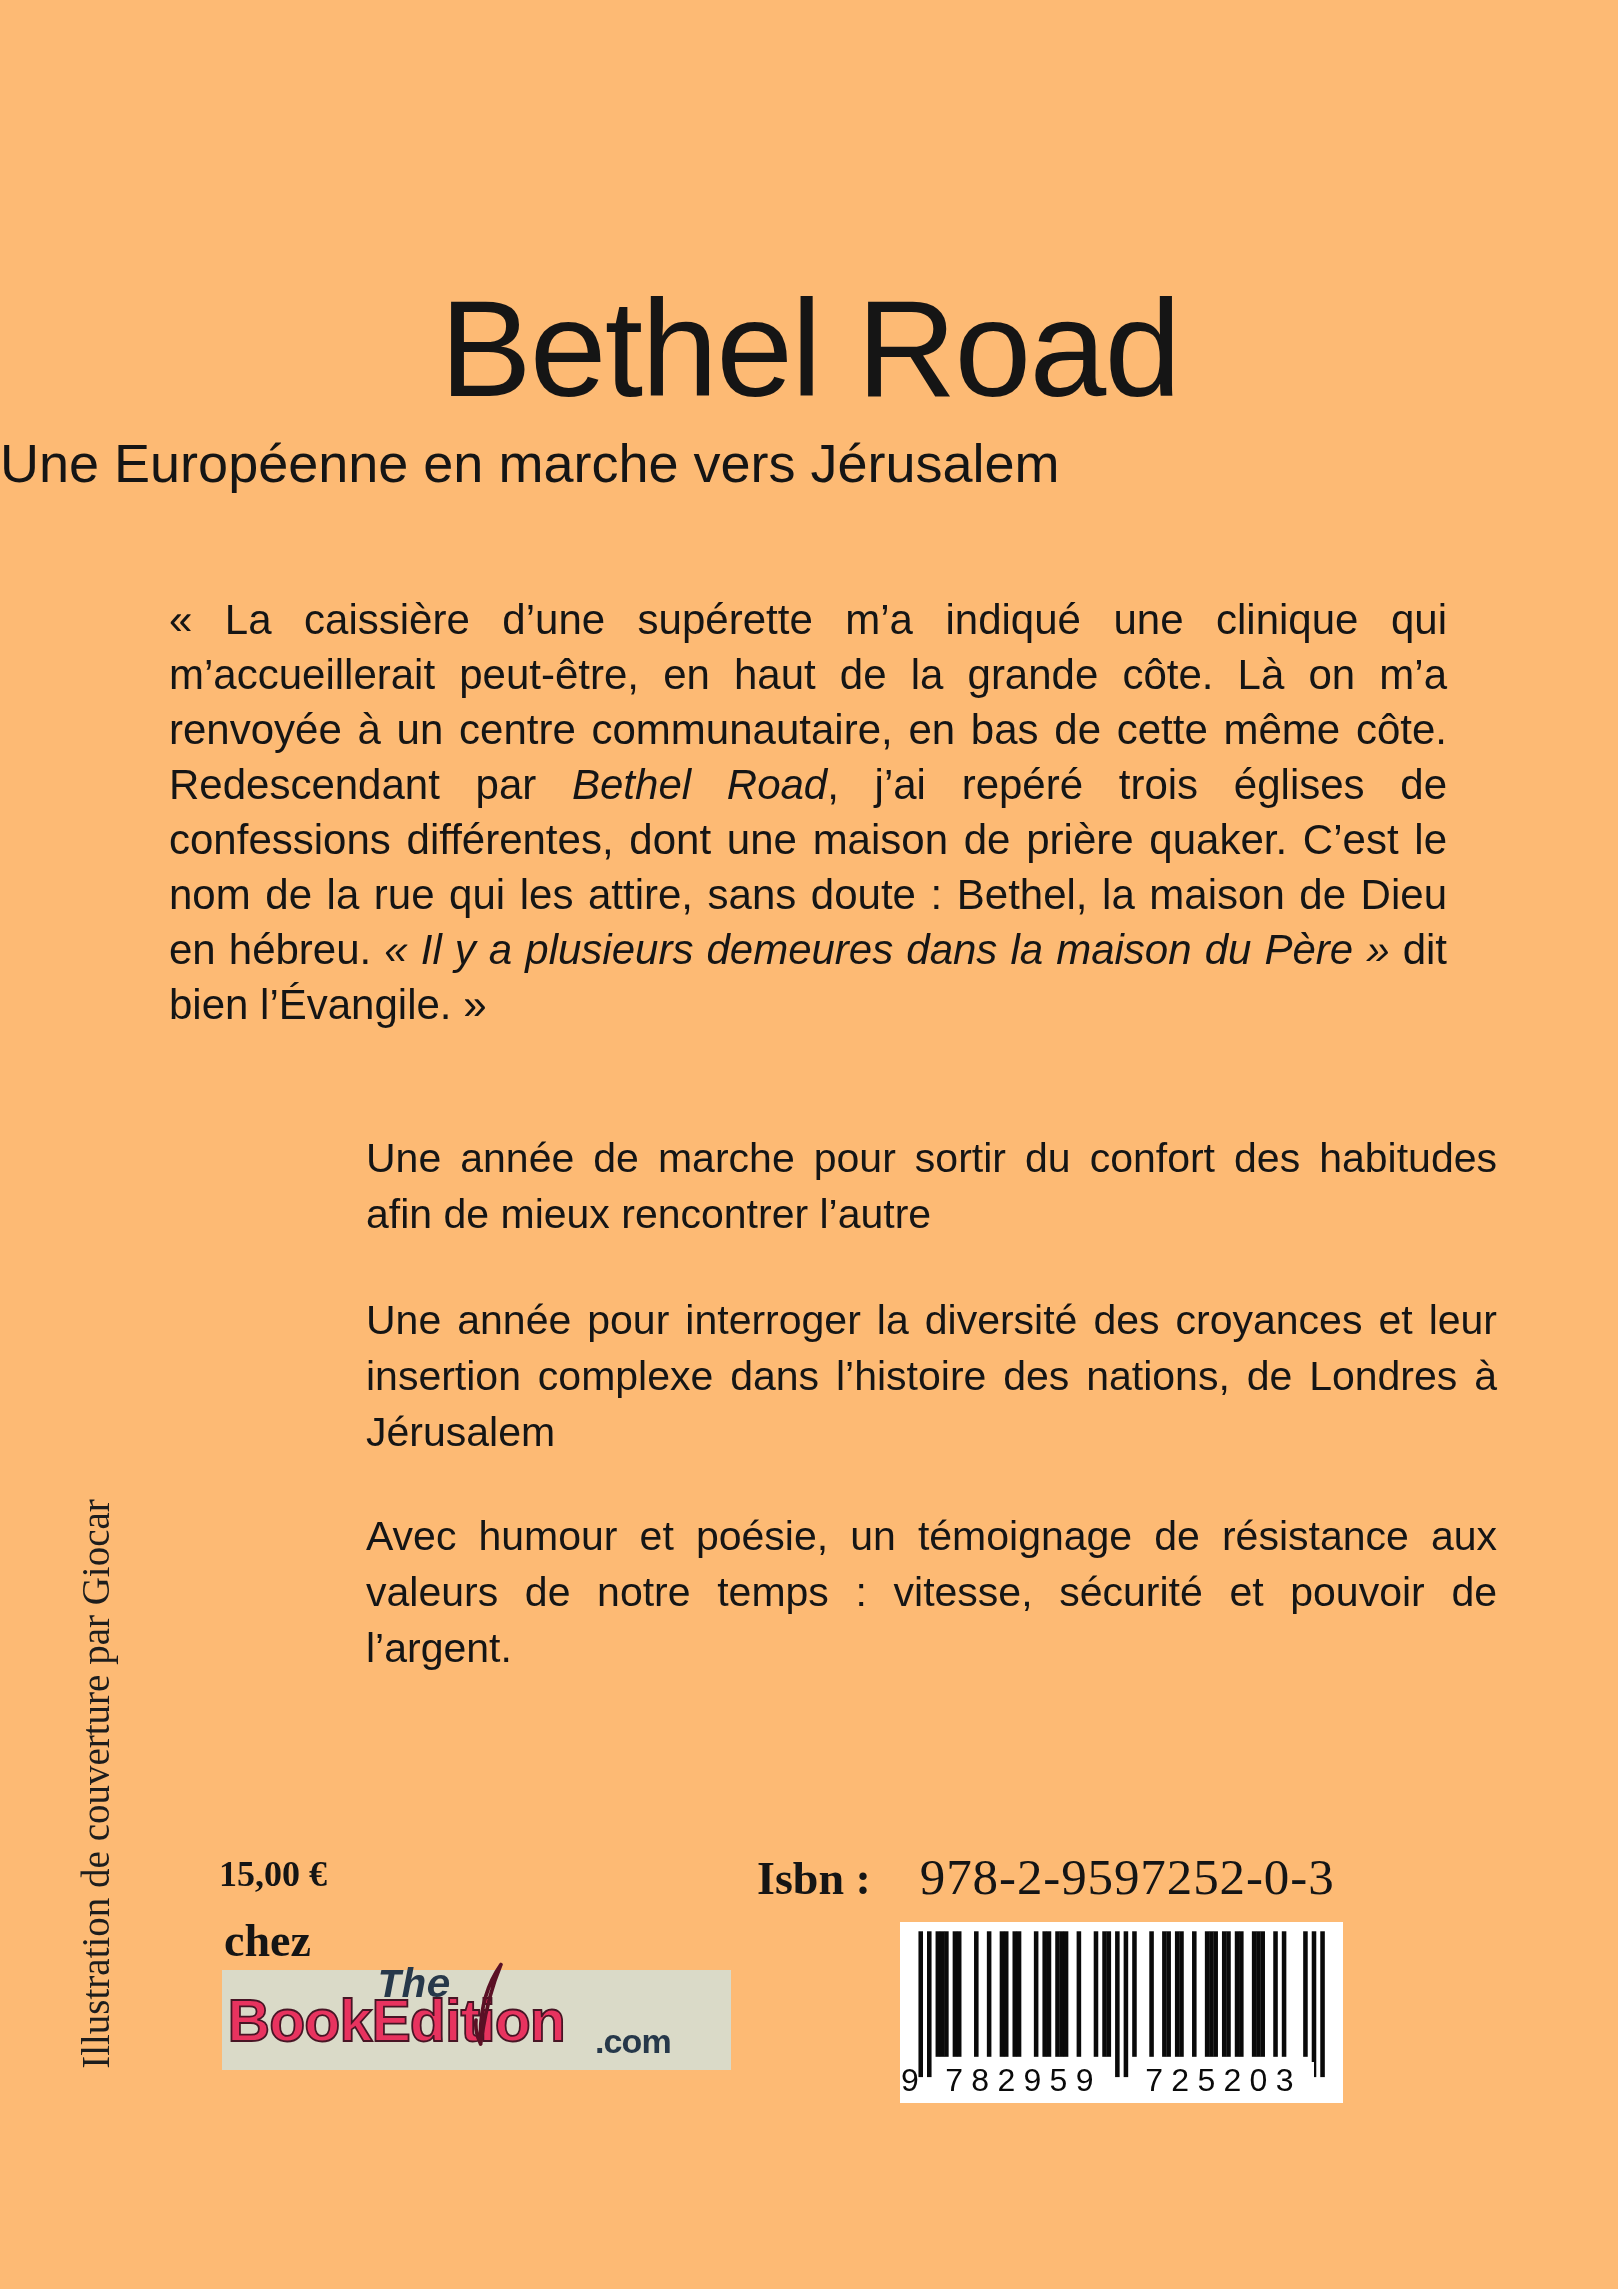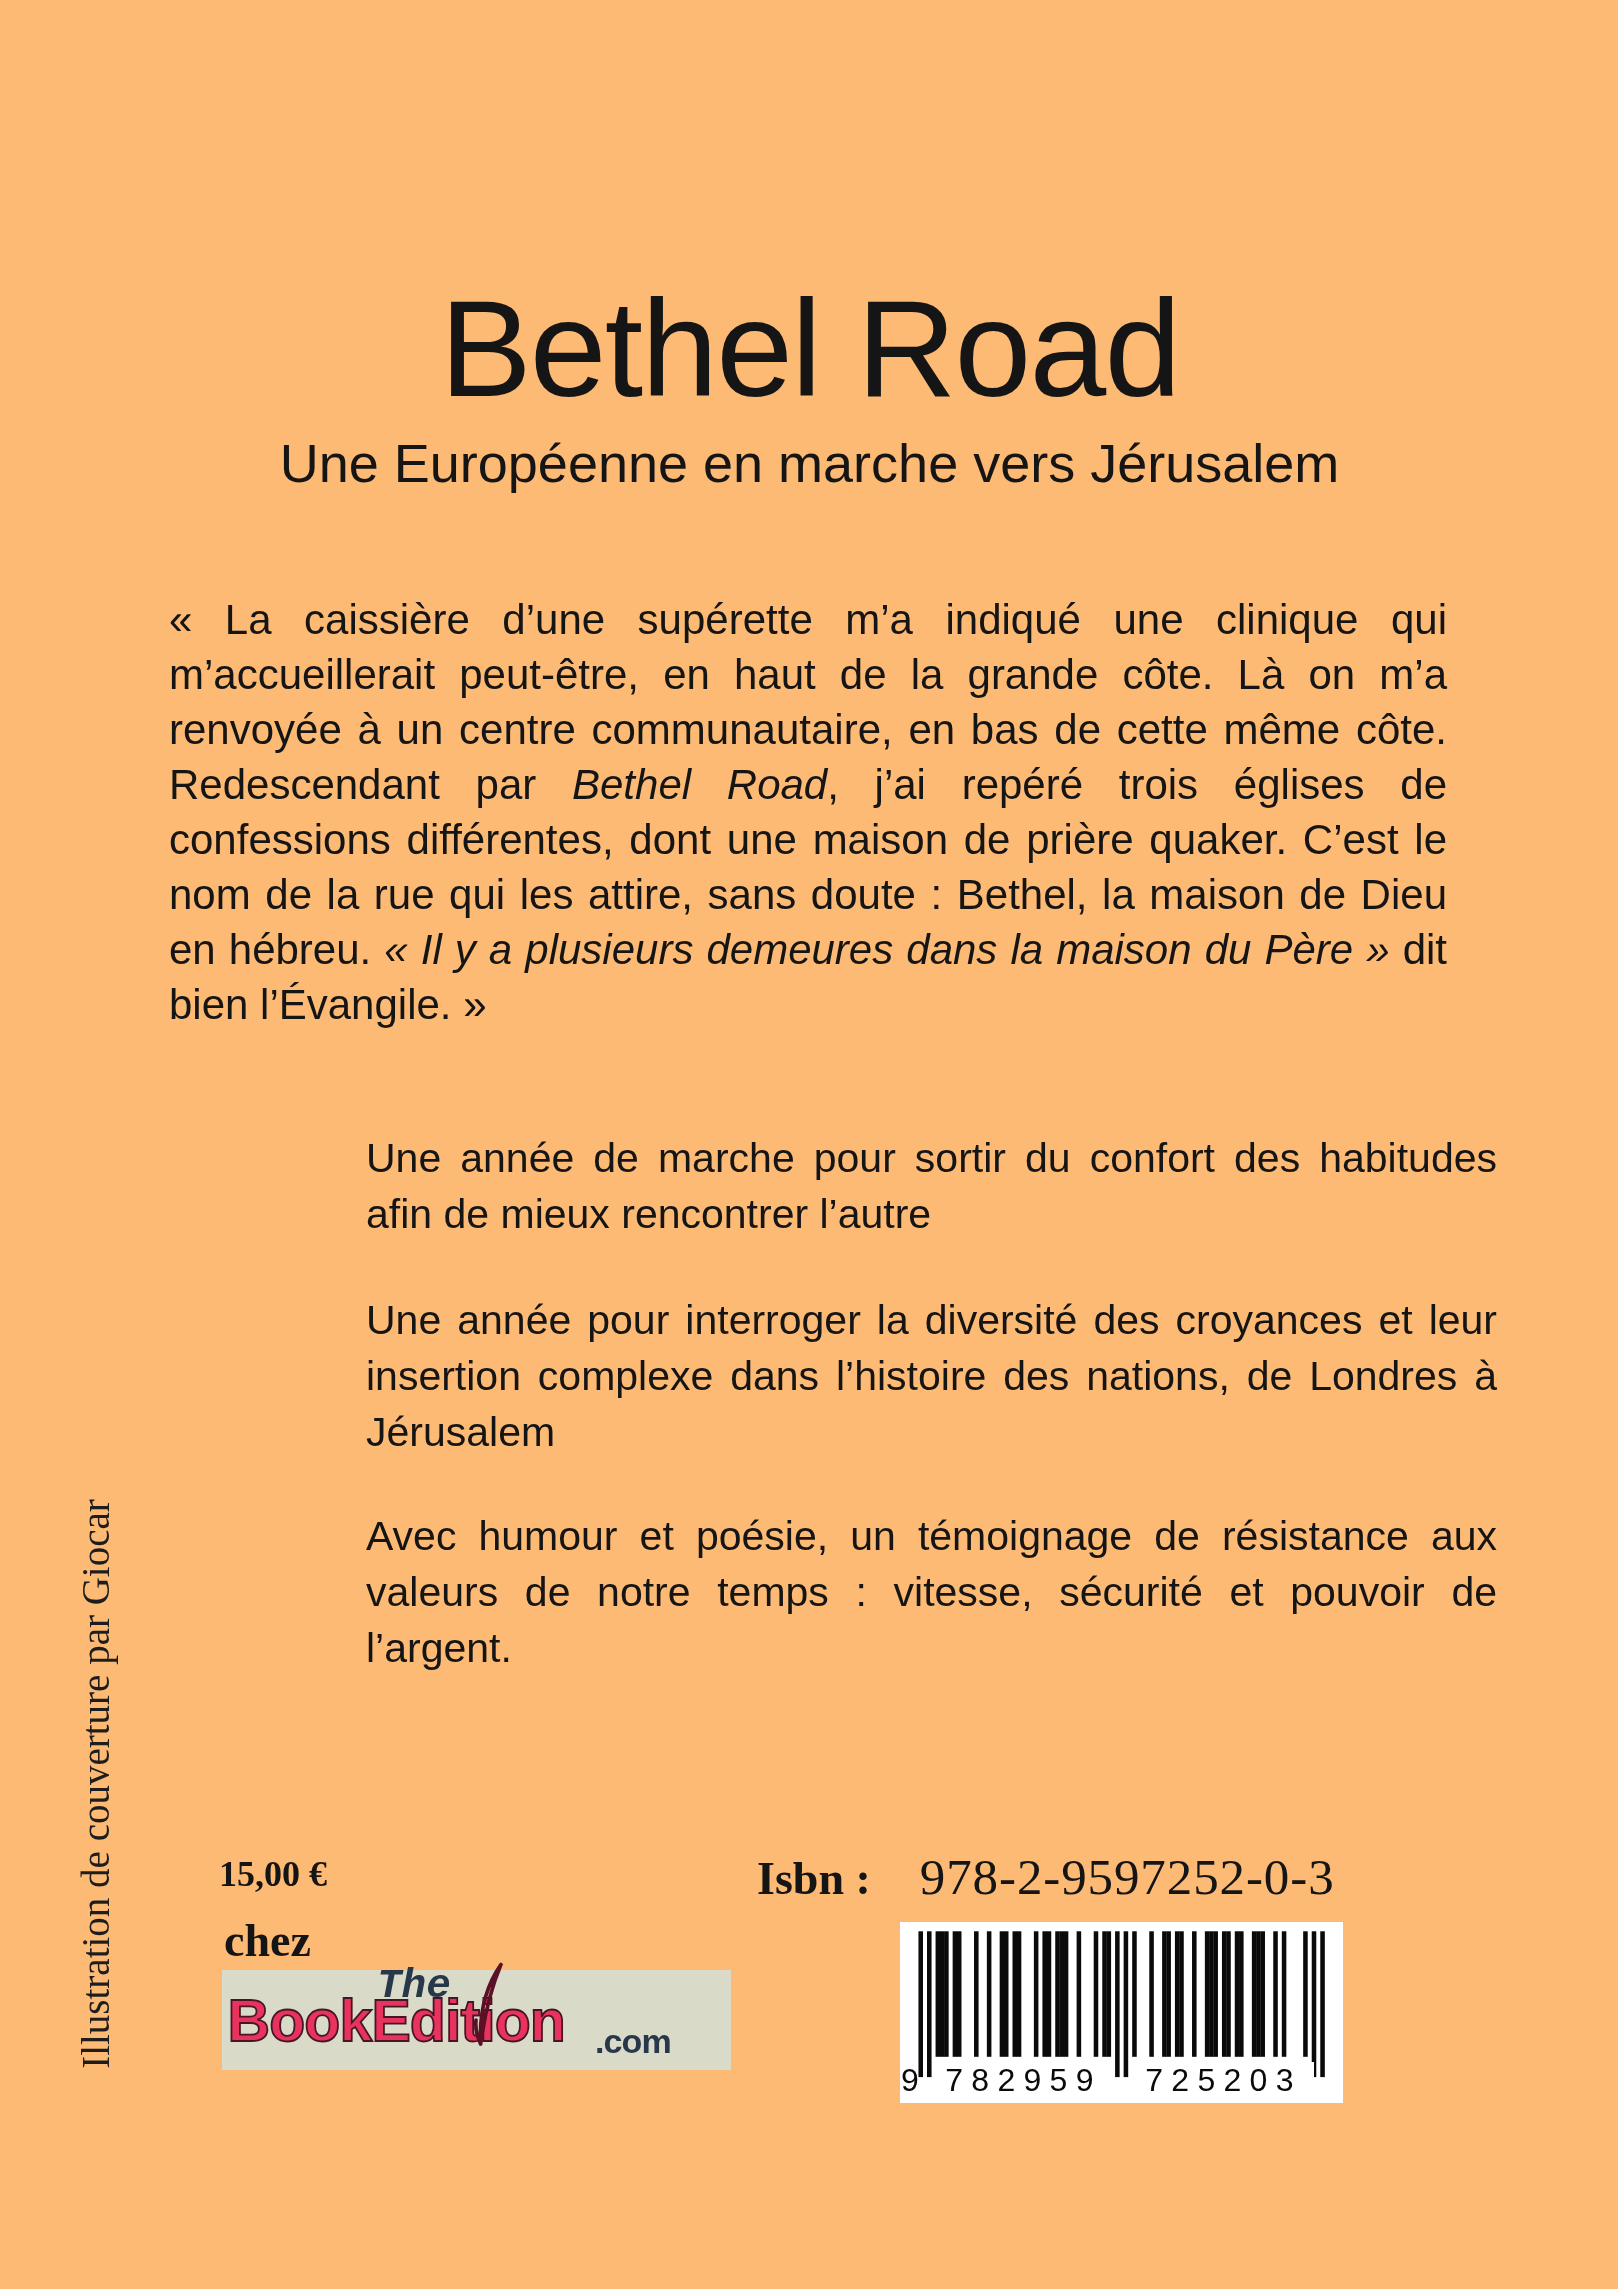--- a/index.html
+++ b/index.html
@@ -13,7 +13,7 @@
     font-size:138px;line-height:1;letter-spacing:-1.8px;font-weight:400;
   }
   .subtitle{
-    position:absolute;left:0;right:0;top:391px;text-align:center;
+    position:absolute;left:0;right:0;top:391px;text-align:left;
     font-size:54px;line-height:1;font-weight:400;
   }
   .quote{

